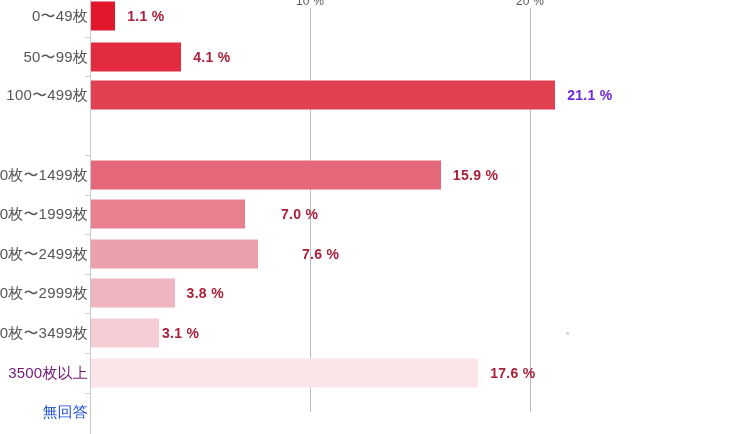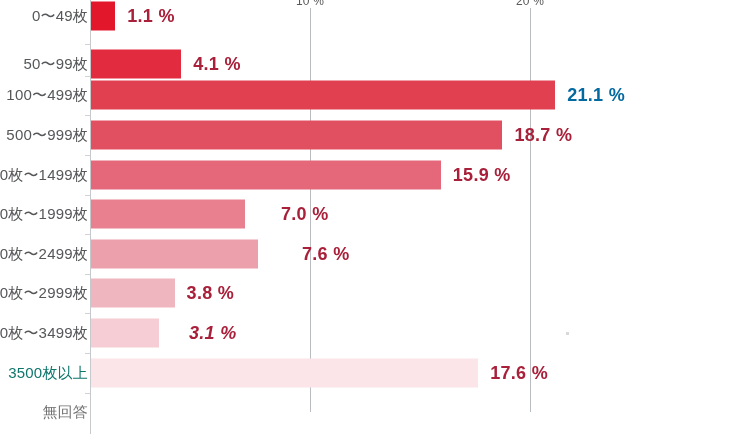--- a/index.html
+++ b/index.html
@@ -90,7 +90,7 @@
     position: absolute;
     top: 50%;
     transform: translateY(-50%);
-    font-size: 18px;
+    font-size: 14px;
     font-weight: bold;
     color: #a8203a;
     white-space: nowrap;

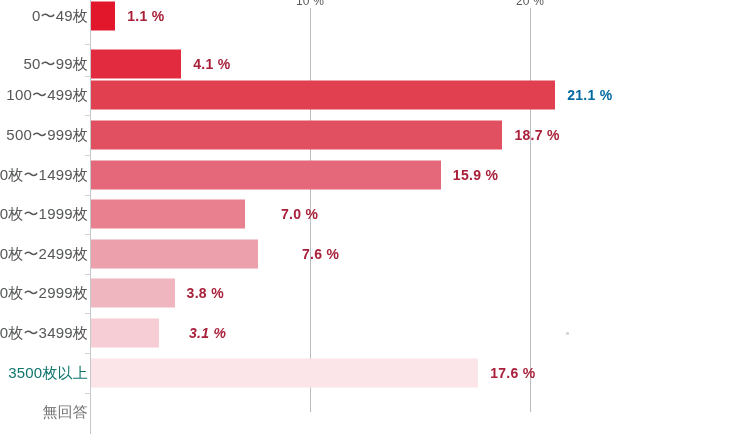--- a/index.html
+++ b/index.html
@@ -119,7 +119,7 @@
         <div class="bar" style="width: 24.2px; background: rgb(227, 23, 43);"></div>
         <div class="val-label" style="left: 127.2px; color: rgb(168, 32, 58);">1.1 %</div>
       </div>
-      <div class="row" style="top: 44px;">
+      <div class="row" style="top: 37px;">
         <div class="tickmark"></div>
         <div class="cat-label" style="color: rgb(85, 87, 89);">50〜99枚</div>
         <div class="bar" style="width: 90.2px; background: rgb(227, 43, 63);"></div>

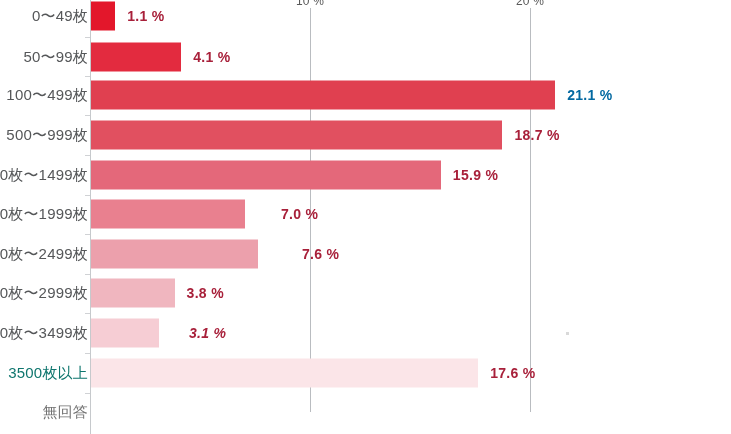--- a/index.html
+++ b/index.html
@@ -129,7 +129,7 @@
         <div class="tickmark"></div>
         <div class="cat-label" style="color: rgb(85, 87, 89);">100〜499枚</div>
         <div class="bar" style="width: 464.2px; background: rgb(224, 64, 80);"></div>
-        <div class="val-label" style="left: 567.2px; color: #0369a1;">21.1 %</div>
+        <div class="val-label" style="left: 567.2px; color: #6d28d9;">21.1 %</div>
       </div>
       <div class="row" style="top: 115.3px;">
         <div class="tickmark"></div>

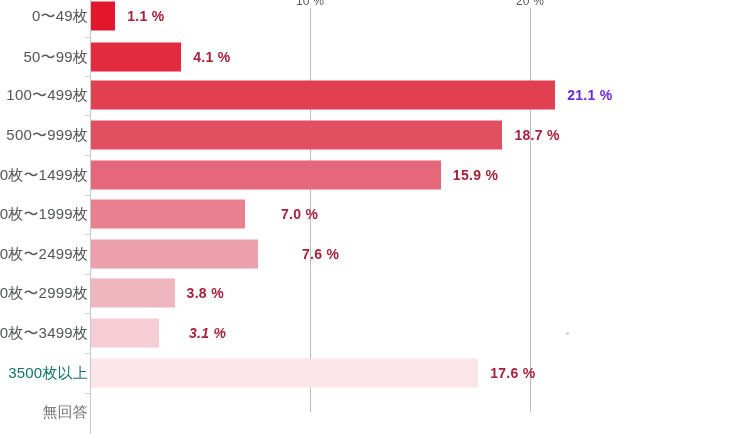--- a/index.html
+++ b/index.html
@@ -131,12 +131,6 @@
         <div class="bar" style="width: 464.2px; background: rgb(224, 64, 80);"></div>
         <div class="val-label" style="left: 567.2px; color: #6d28d9;">21.1 %</div>
       </div>
-      <div class="row" style="top: 115.3px;">
-        <div class="tickmark"></div>
-        <div class="cat-label" style="color: rgb(85, 87, 89);">500〜999枚</div>
-        <div class="bar" style="width: 411.4px; background: rgb(225, 80, 96);"></div>
-        <div class="val-label" style="left: 514.4px; color: rgb(168, 32, 58);">18.7 %</div>
-      </div>
       <div class="row" style="top: 154.9px;">
         <div class="tickmark"></div>
         <div class="cat-label" style="color: rgb(85, 87, 89);">1000枚〜1499枚</div>

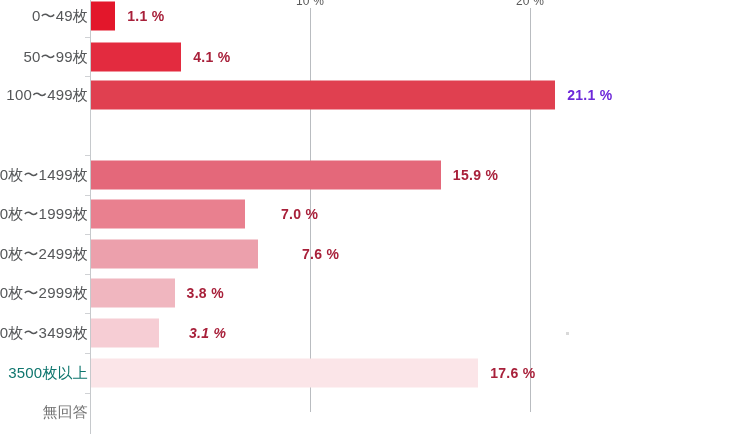--- a/index.html
+++ b/index.html
@@ -159,7 +159,7 @@
         <div class="tickmark"></div>
         <div class="cat-label" style="color: rgb(85, 87, 89);">3000枚〜3499枚</div>
         <div class="bar" style="width: 68.2px; background: rgb(246, 205, 212);"></div>
-        <div class="val-label" style="left: 189px; color: rgb(168, 32, 58); font-style: italic;">3.1 %</div>
+        <div class="val-label" style="left: 162px; color: rgb(168, 32, 58);">3.1 %</div>
       </div>
       <div class="row" style="top: 352.9px;">
         <div class="tickmark"></div>

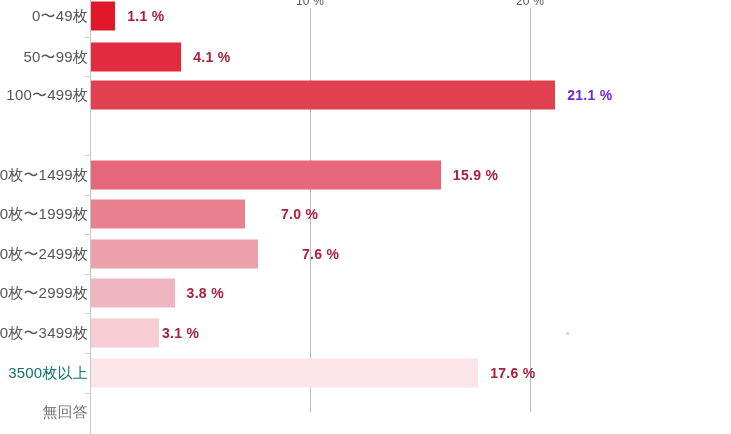--- a/index.html
+++ b/index.html
@@ -163,7 +163,7 @@
       </div>
       <div class="row" style="top: 352.9px;">
         <div class="tickmark"></div>
-        <div class="cat-label" style="color: #0f766e;">3500枚以上</div>
+        <div class="cat-label" style="color: #701a75;">3500枚以上</div>
         <div class="bar" style="width: 387.2px; background: rgb(251, 229, 232);"></div>
         <div class="val-label" style="left: 490.2px; color: rgb(168, 32, 58); text-align: right;">17.6 %</div>
       </div>

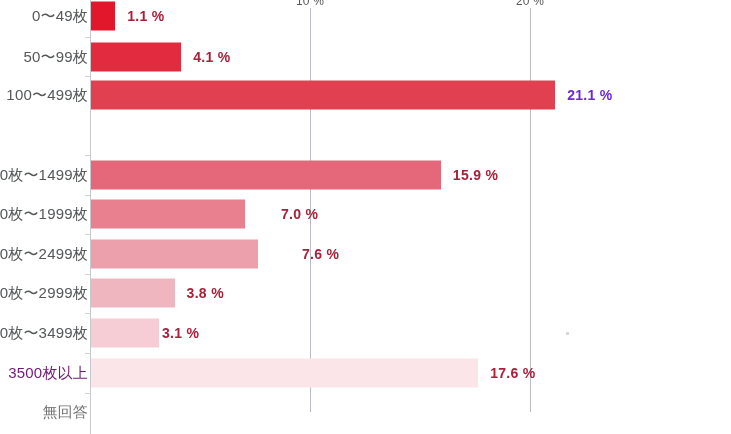--- a/index.html
+++ b/index.html
@@ -169,7 +169,7 @@
       </div>
       <div class="row" style="top: 392.5px;">
         <div class="tickmark"></div>
-        <div class="cat-label" style="color: #737373;">無回答</div>
+        <div class="cat-label" style="color: #1d4ed8;">無回答</div>
       </div>
     </div>
   <div class="speck" style="left:566px; top:332px;"></div>

